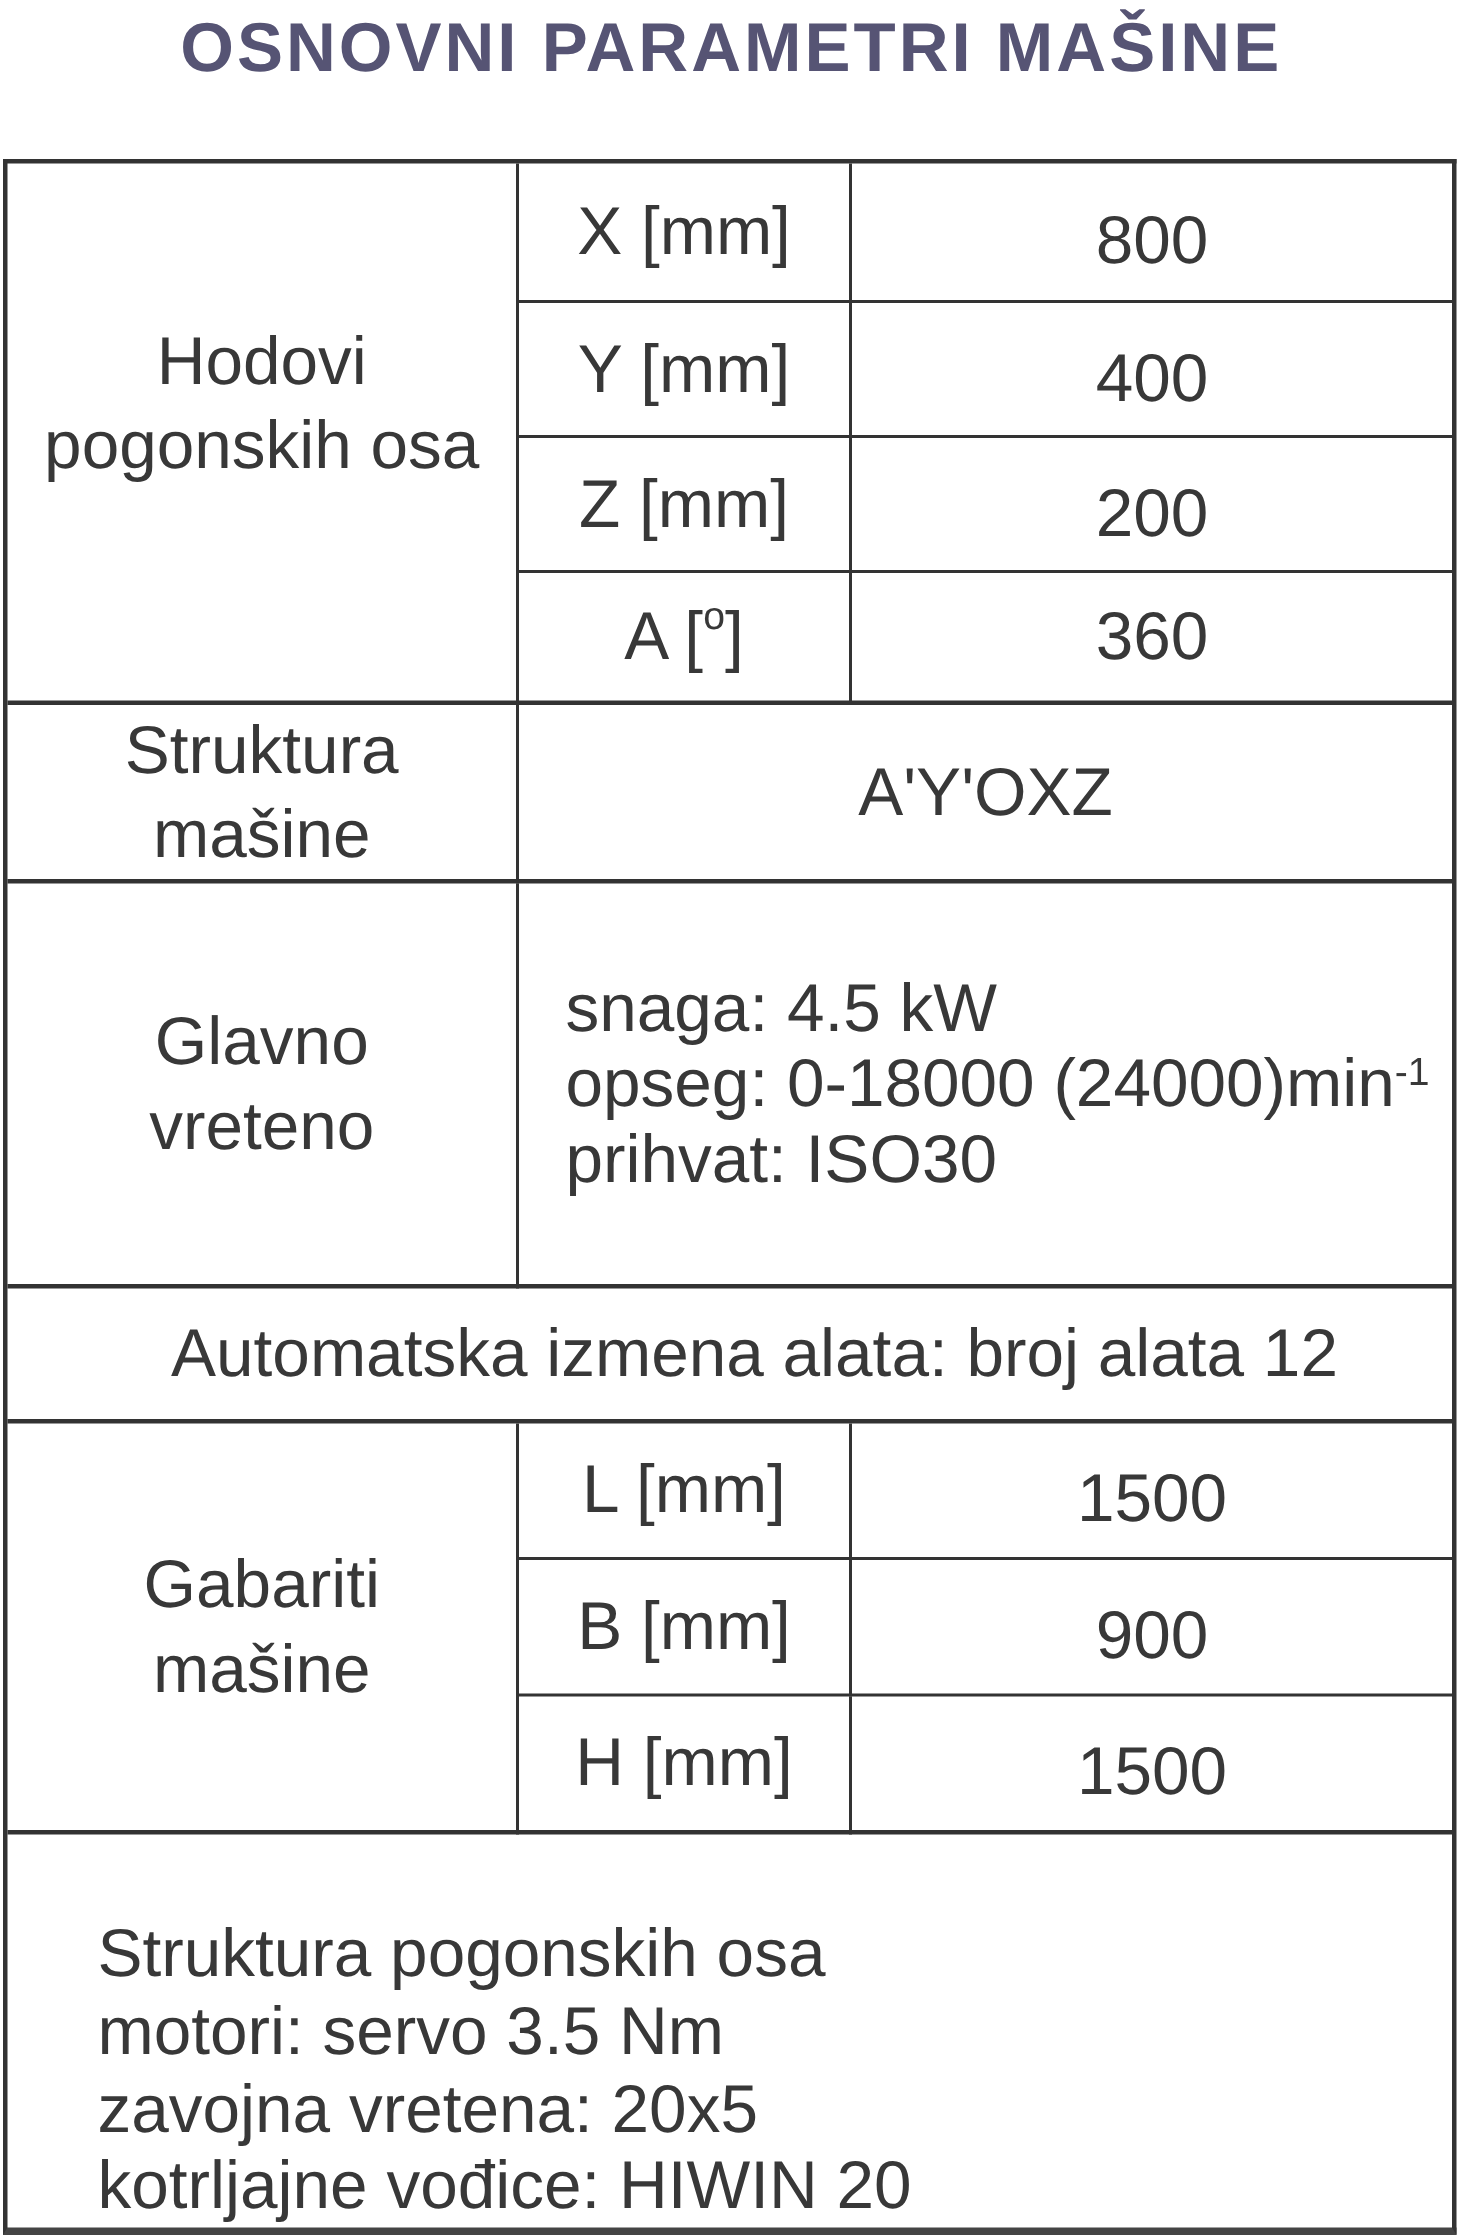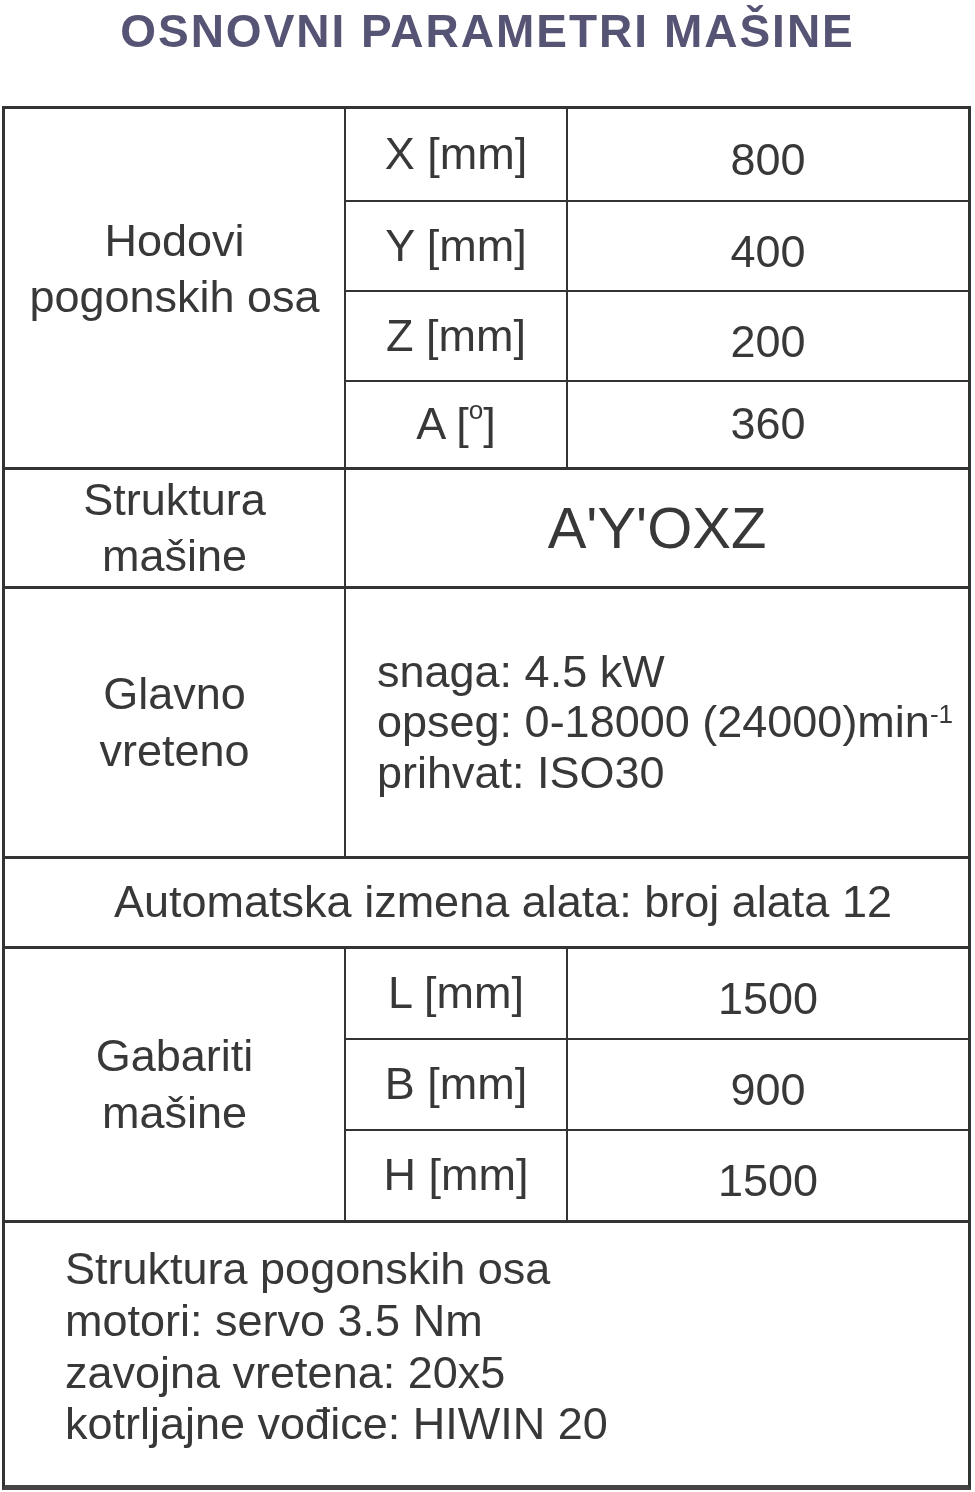--- a/index.html
+++ b/index.html
@@ -63,7 +63,7 @@
   .gr14 { grid-row: 1 / 5; } .gr810 { grid-row: 8 / 11; }
   .hodovi-label { padding-bottom: 38px; }
   .glavno-label { }
-  .struct-value { font-size: 58px; }
+  .struct-value { font-size: 45px; }
   .multiline-left {
     flex-direction: column;
     align-items: flex-start;

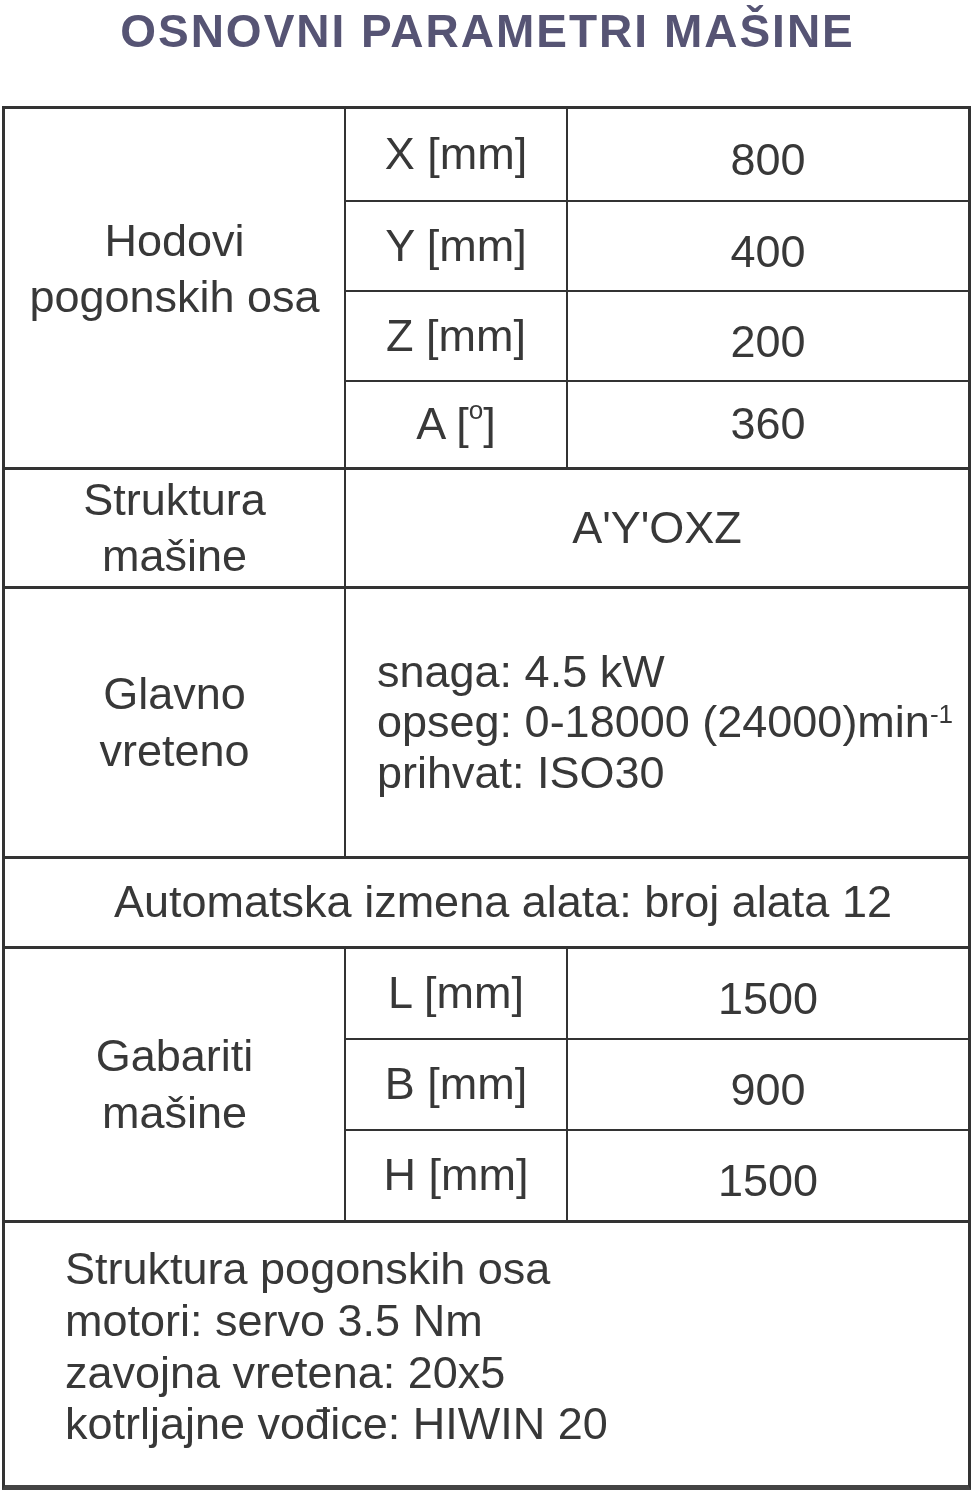--- a/index.html
+++ b/index.html
@@ -59,7 +59,7 @@
   .gc23 { grid-column: 2 / 4; } .gc13 { grid-column: 1 / 4; }
   .gr1 { grid-row: 1; text-align: right; } .gr2 { grid-row: 2; } .gr3 { grid-row: 3; text-align: right; } .gr4 { grid-row: 4; }
   .gr5 { grid-row: 5; } .gr6 { grid-row: 6; } .gr7 { grid-row: 7; }
-  .gr8 { grid-row: 8; } .gr9 { grid-row: 9; } .gr10 { grid-row: 10; } .gr11 { grid-row: 11; }
+  .gr8 { grid-row: 8; } .gr9 { grid-row: 9; } .gr10 { grid-row: 10; } .gr11 { grid-row: 11; margin-top: 33px; }
   .gr14 { grid-row: 1 / 5; } .gr810 { grid-row: 8 / 11; }
   .hodovi-label { padding-bottom: 38px; }
   .glavno-label { }

